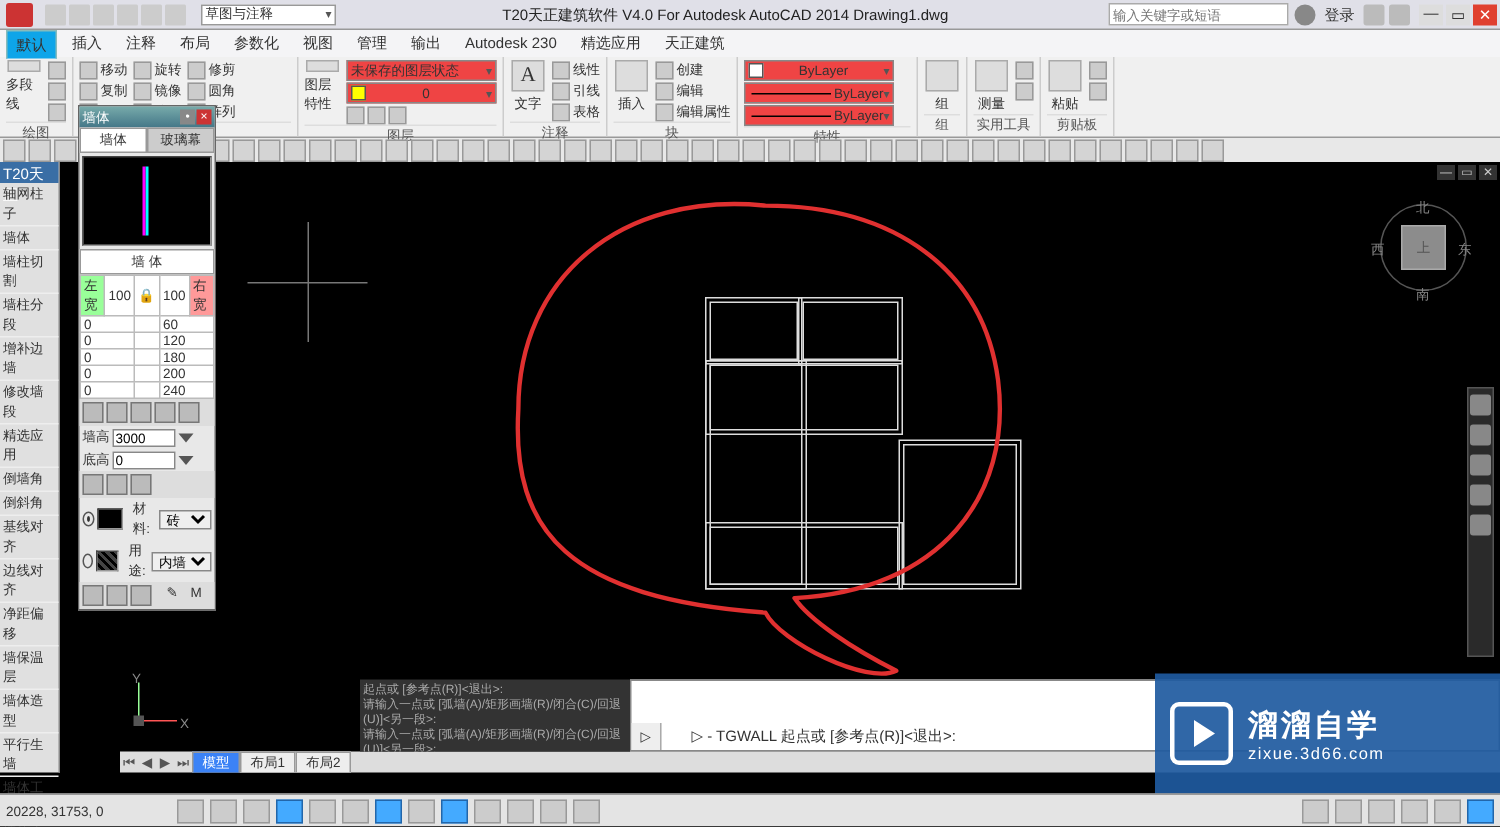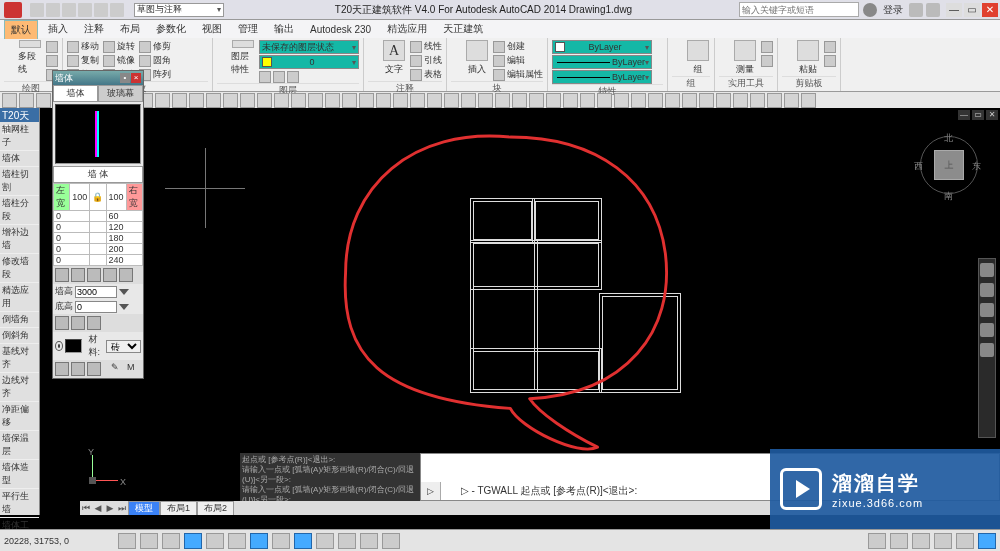--- a/index.html
+++ b/index.html
@@ -22,7 +22,7 @@
 .menu-bar .qat { display:flex; gap:2px; margin-right:6px;}
 .menu-bar .qat span { width:14px;height:14px; background:#ccc; display:inline-block; border-radius:1px;}
 .menu-bar .tab { padding:2px 6px; color:#333; font-size:10px; cursor:default; }
-.menu-bar .tab.active { background:#fdba74; border:1px solid #8bb; border-bottom:none;text-align:right; }
+.menu-bar .tab.active { background:#0ea5e9; border:1px solid #8bb; border-bottom:none;text-align:right; }
 .menu-bar .combo { width:90px; height:14px; background:#fff; border:1px solid #999; font-size:9px; padding:0 2px; display:flex; align-items:center; justify-content:space-between; }
 .menu-bar .combo::after{content:"▾"; font-size:8px; color:#555;}
 

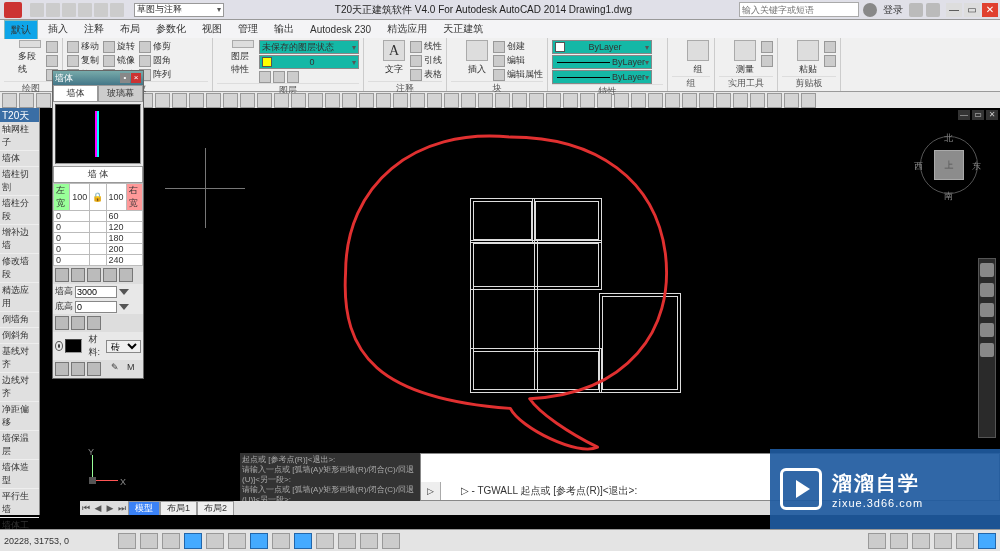--- a/index.html
+++ b/index.html
@@ -36,7 +36,7 @@
 .ribbon-panel .mini { display:flex; align-items:center; gap:2px; font-size:9px; color:#333; height:13px; }
 .ribbon-panel .mini .mico { width:12px;height:12px; background:#ccc; border:1px solid #999; display:inline-block;}
 .ribbon-panel .panel-name { text-align:center; font-size:9px; color:#555; border-top:1px solid #ddd; }
-.ribbon-panel .combo2 { width:100px;height:14px;background:#14b8a6;border:1px solid #888;font-size:9px;display:flex;align-items:center;padding:0 2px; justify-content:space-between;}
+.ribbon-panel .combo2 { width:100px;height:14px;background:#ef4444;border:1px solid #888;font-size:9px;display:flex;align-items:center;padding:0 2px; justify-content:space-between;}
 .ribbon-panel .combo2::after{content:"▾";font-size:8px;color:#555;}
 .ribbon-panel .line-sample {flex:1;border-top:1px solid #000;margin:0 2px;}
 

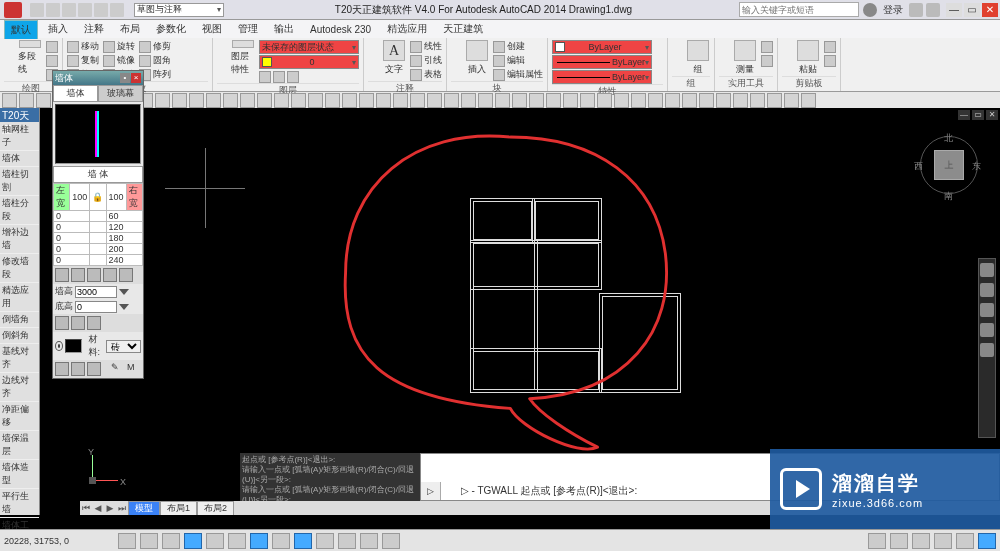--- a/index.html
+++ b/index.html
@@ -30,7 +30,7 @@
 .ribbon { height:54px; background:#f0f0f0; border-bottom:1px solid #999; display:flex; }
 .ribbon-panel { border-right:1px solid #ccc; padding:2px 4px; display:flex; flex-direction:column; justify-content:space-between; }
 .ribbon-panel .rows { display:flex; gap:4px; }
-.ribbon-panel .big { width:24px; height:36px; display:flex; flex-direction:column; align-items:center; font-size:9px; color:#333; gap:2px;margin-left:14px;}
+.ribbon-panel .big { width:24px; height:36px; display:flex; flex-direction:column; align-items:center; font-size:9px; color:#333; gap:2px;}
 .ribbon-panel .big .ico { width:22px; height:22px; background:#ddd; border:1px solid #aaa; }
 .ribbon-panel .stack { display:flex; flex-direction:column; gap:1px; }
 .ribbon-panel .mini { display:flex; align-items:center; gap:2px; font-size:9px; color:#333; height:13px; }

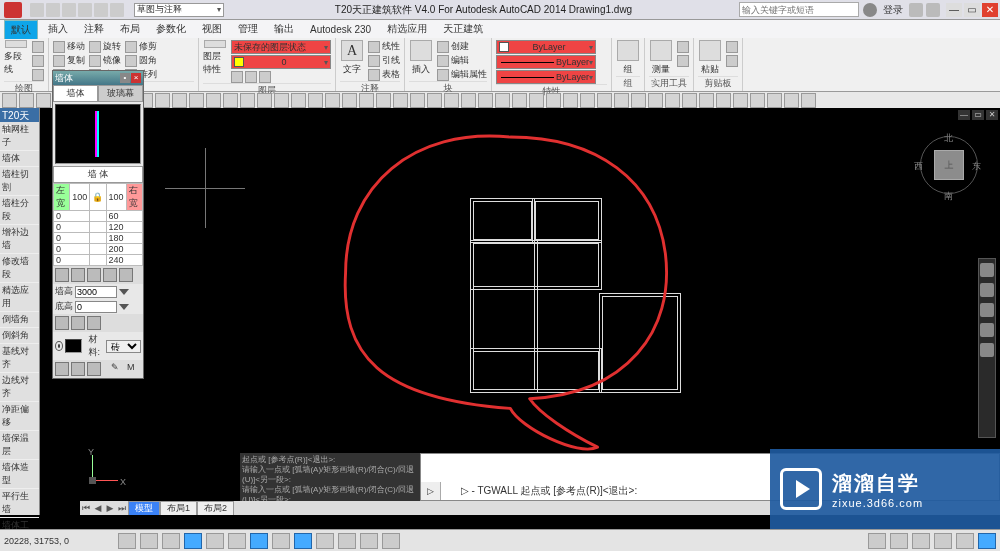--- a/index.html
+++ b/index.html
@@ -646,6 +646,7 @@
       <span></span>
     </div>
   <div class="row"><span class="radio checked"></span><span class="swatch"></span>&nbsp;<span>材料:</span><select><option>砖</option></select></div>
+  <div class="row"><span class="radio"></span><span class="swatch striped"></span>&nbsp;<span>用途:</span><select><option>内墙</option></select></div>
   <div class="ico-row">
     <span></span>
       <span></span>

